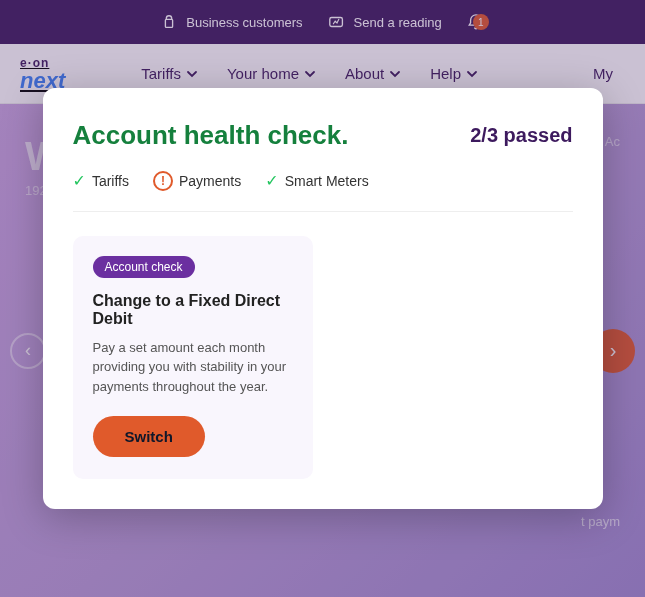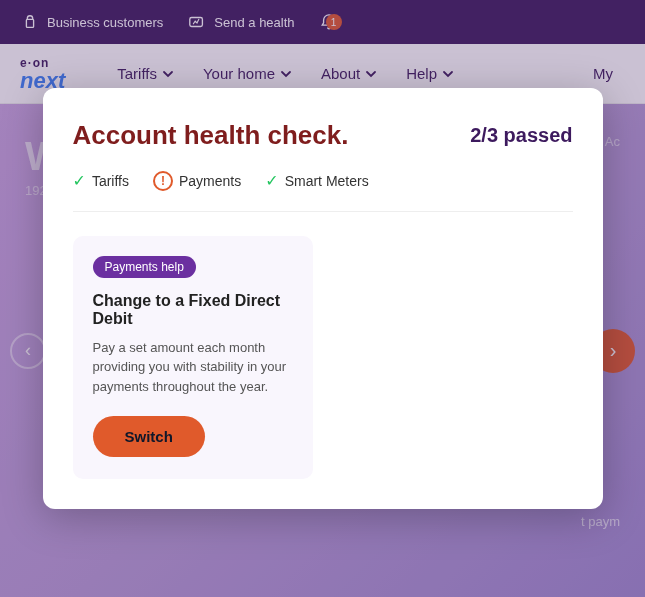--- a/index.html
+++ b/index.html
@@ -18,7 +18,7 @@
       height: 44px;
       display: flex;
       align-items: center;
-      justify-content: flex-start;
+      justify-content: center;
       padding: 0 20px;
       gap: 24px;
     }

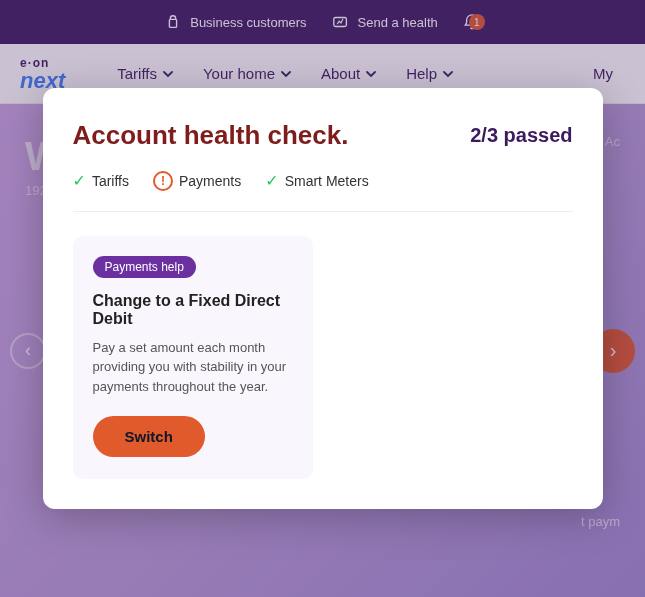--- a/index.html
+++ b/index.html
@@ -311,7 +311,7 @@
         <path d="M6 12l2-3 2 2 2-4" stroke="white" stroke-width="1.3" stroke-linecap="round"></path>
       </svg>
     </span>
-    <span>Send a health</span>
+    <span>Send a reading</span>
   </div>
   <div class="top-bar-item notification-wrap">
     <span class="top-bar-icon">

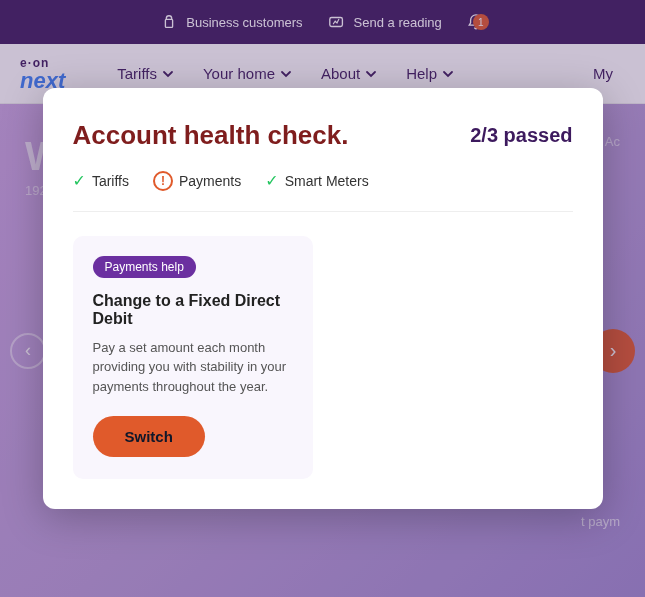--- a/index.html
+++ b/index.html
@@ -66,7 +66,8 @@
       border-bottom: 1px solid #eee;
     }
     .logo {
-      margin-right: 40px;
+      margin-right: 64px;
+      text-decoration: underline;
     }
     .logo-text-eon {
       font-size: 12px;

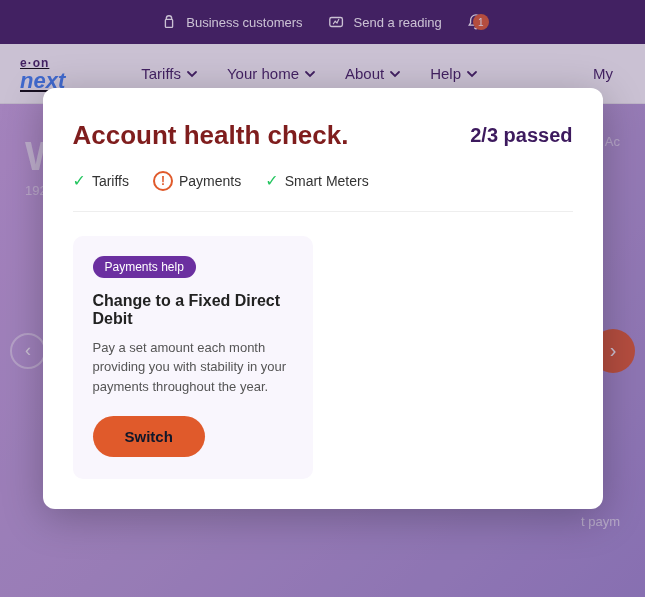--- a/index.html
+++ b/index.html
@@ -214,7 +214,7 @@
     .modal-title {
       font-size: 26px;
       font-weight: bold;
-      color: #7f1d1d;
+      color: #15803d;
     }
     .modal-passed {
       font-size: 20px;

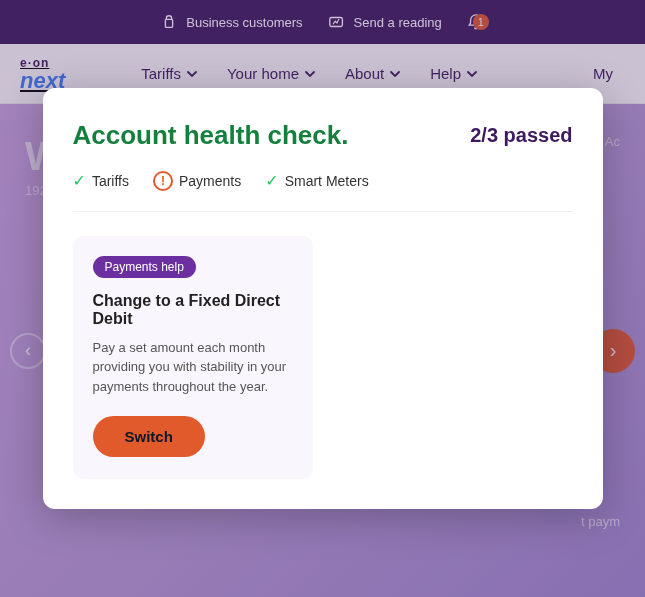--- a/index.html
+++ b/index.html
@@ -393,7 +393,7 @@
       </div>
     </div>
     <div class="card">
-      <div class="card-badge">Payments help</div>
+      <div class="card-badge">Account check</div>
       <div class="card-title">Change to a Fixed Direct Debit</div>
       <div class="card-desc">Pay a set amount each month providing you with stability in your payments throughout the year.</div>
       <button class="switch-btn">Switch</button>

